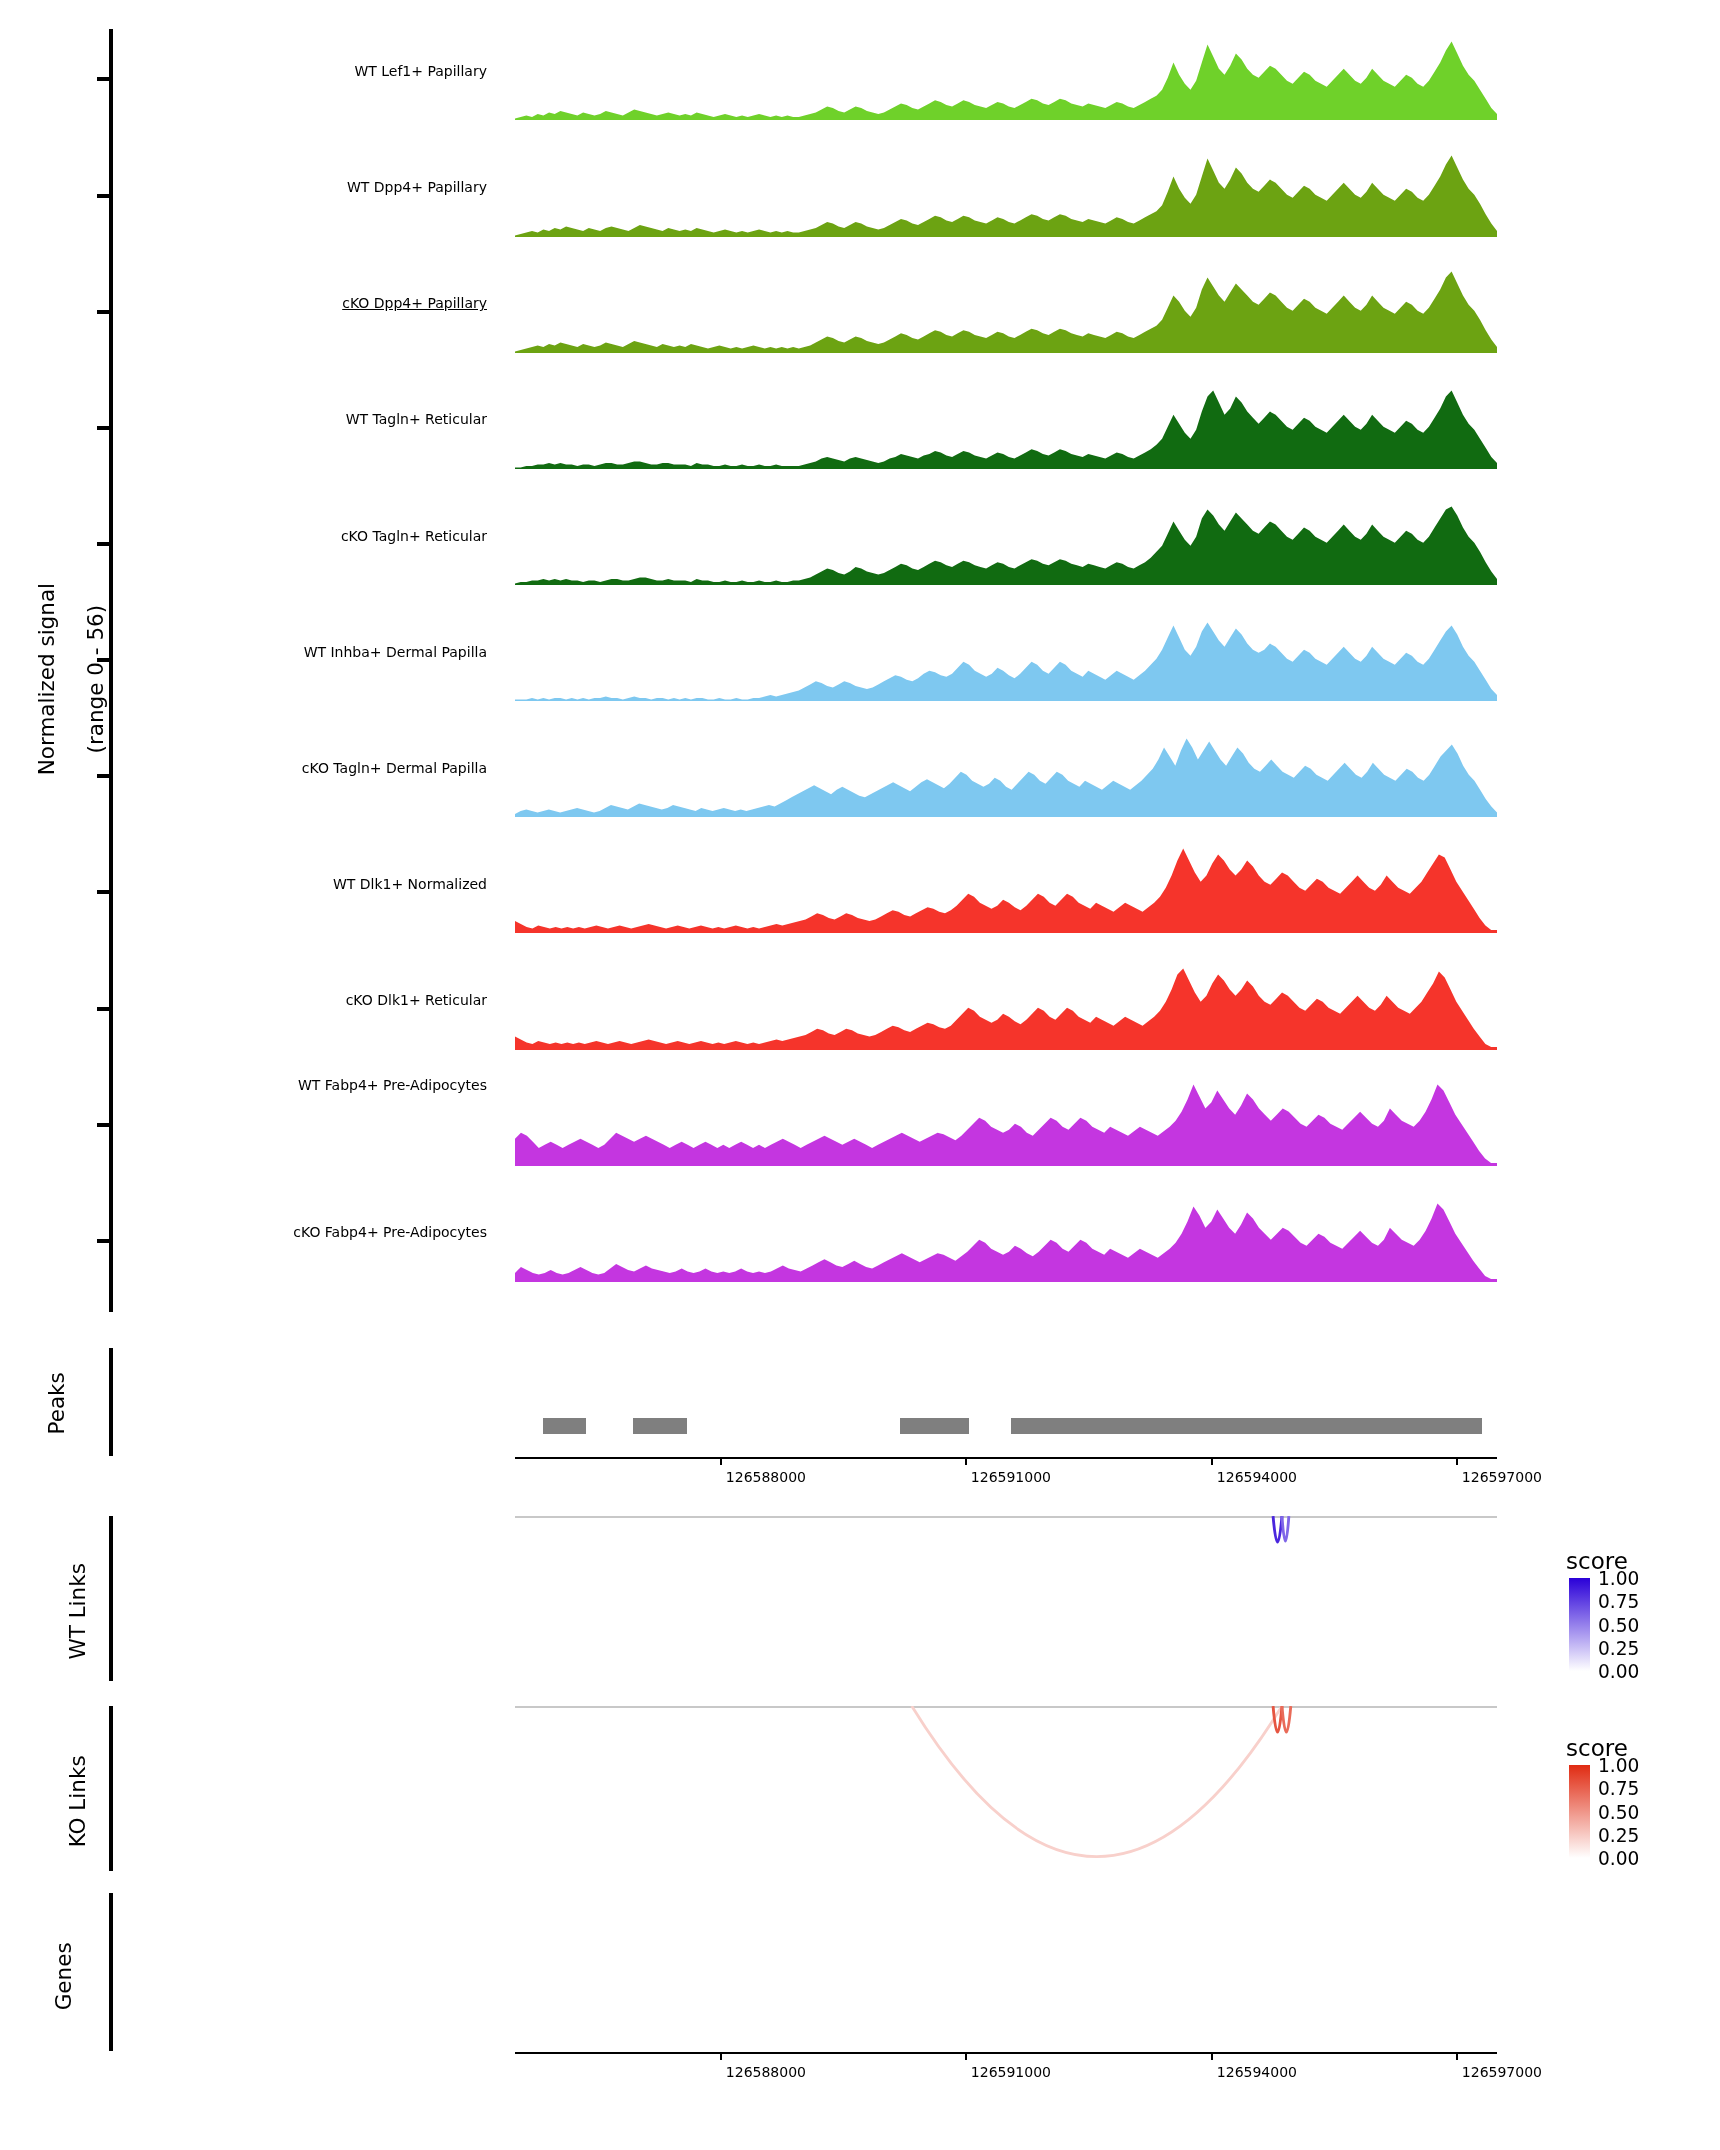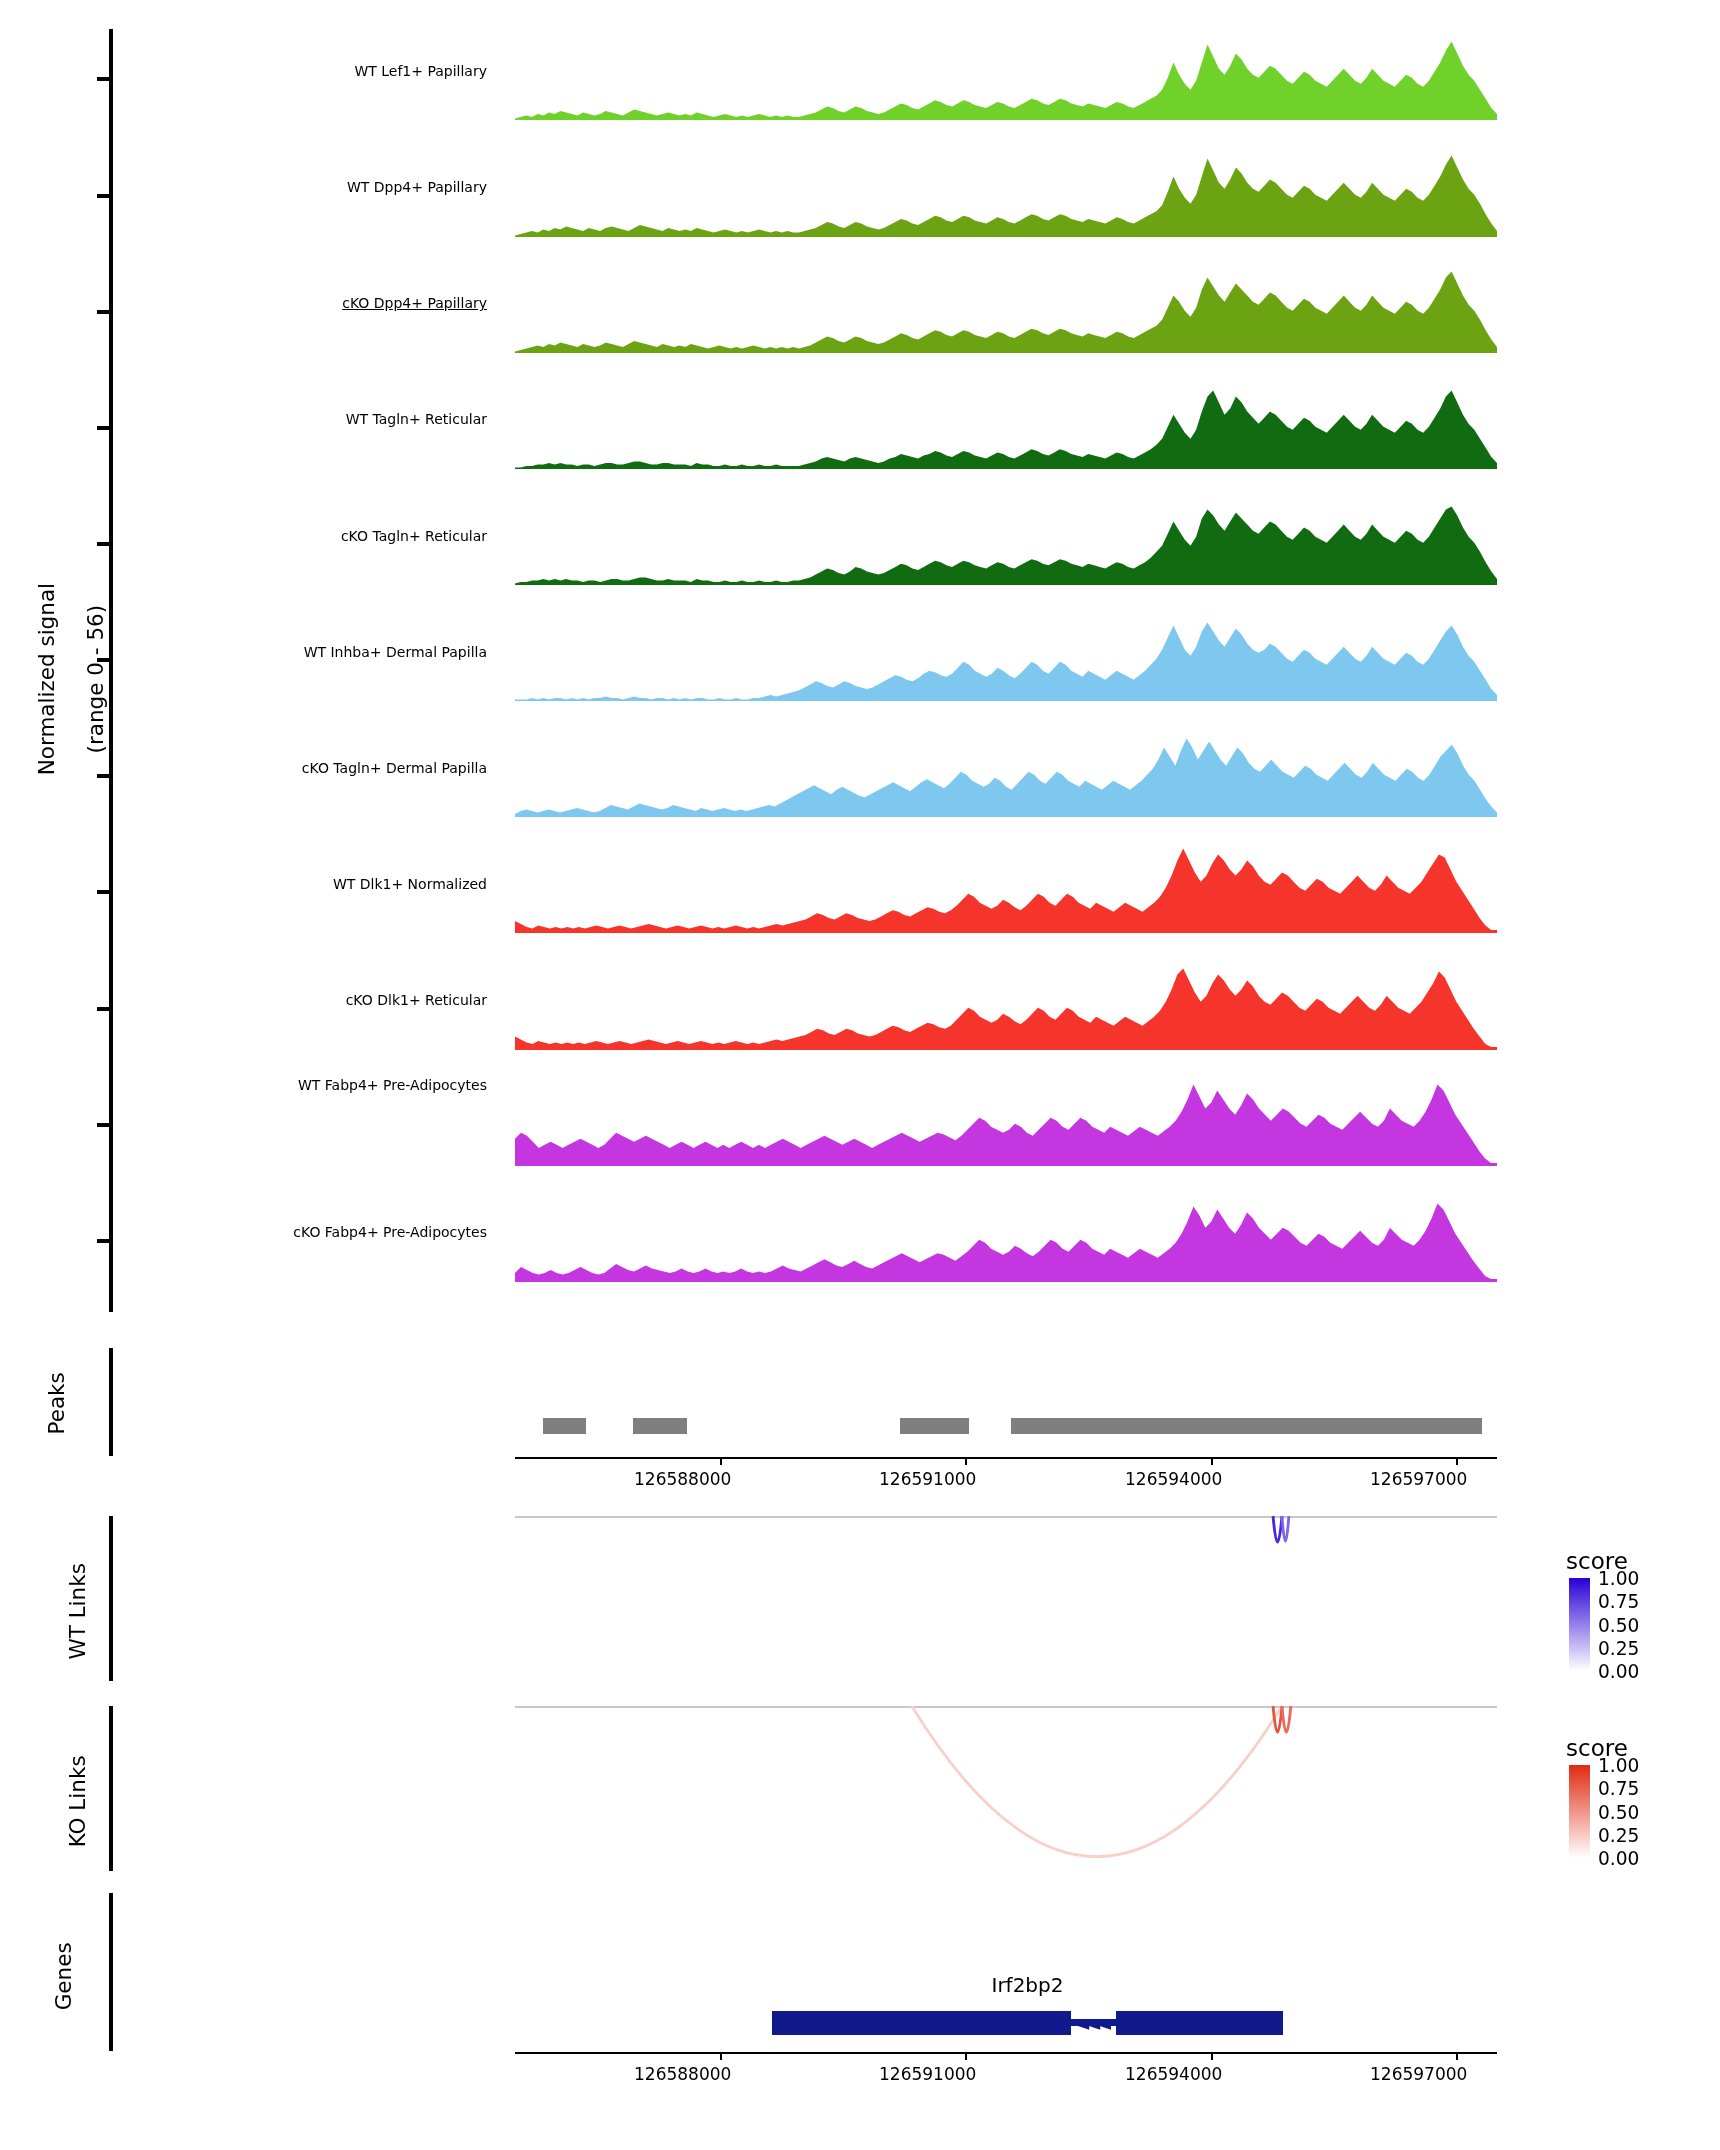--- a/index.html
+++ b/index.html
@@ -86,8 +86,8 @@
   }
   .axis-ticklabel {
     position: absolute;
-    font-size: 17px;
-    text-align: left;
+    font-size: 14px;
+    text-align: right;
     white-space: nowrap;
   }
 

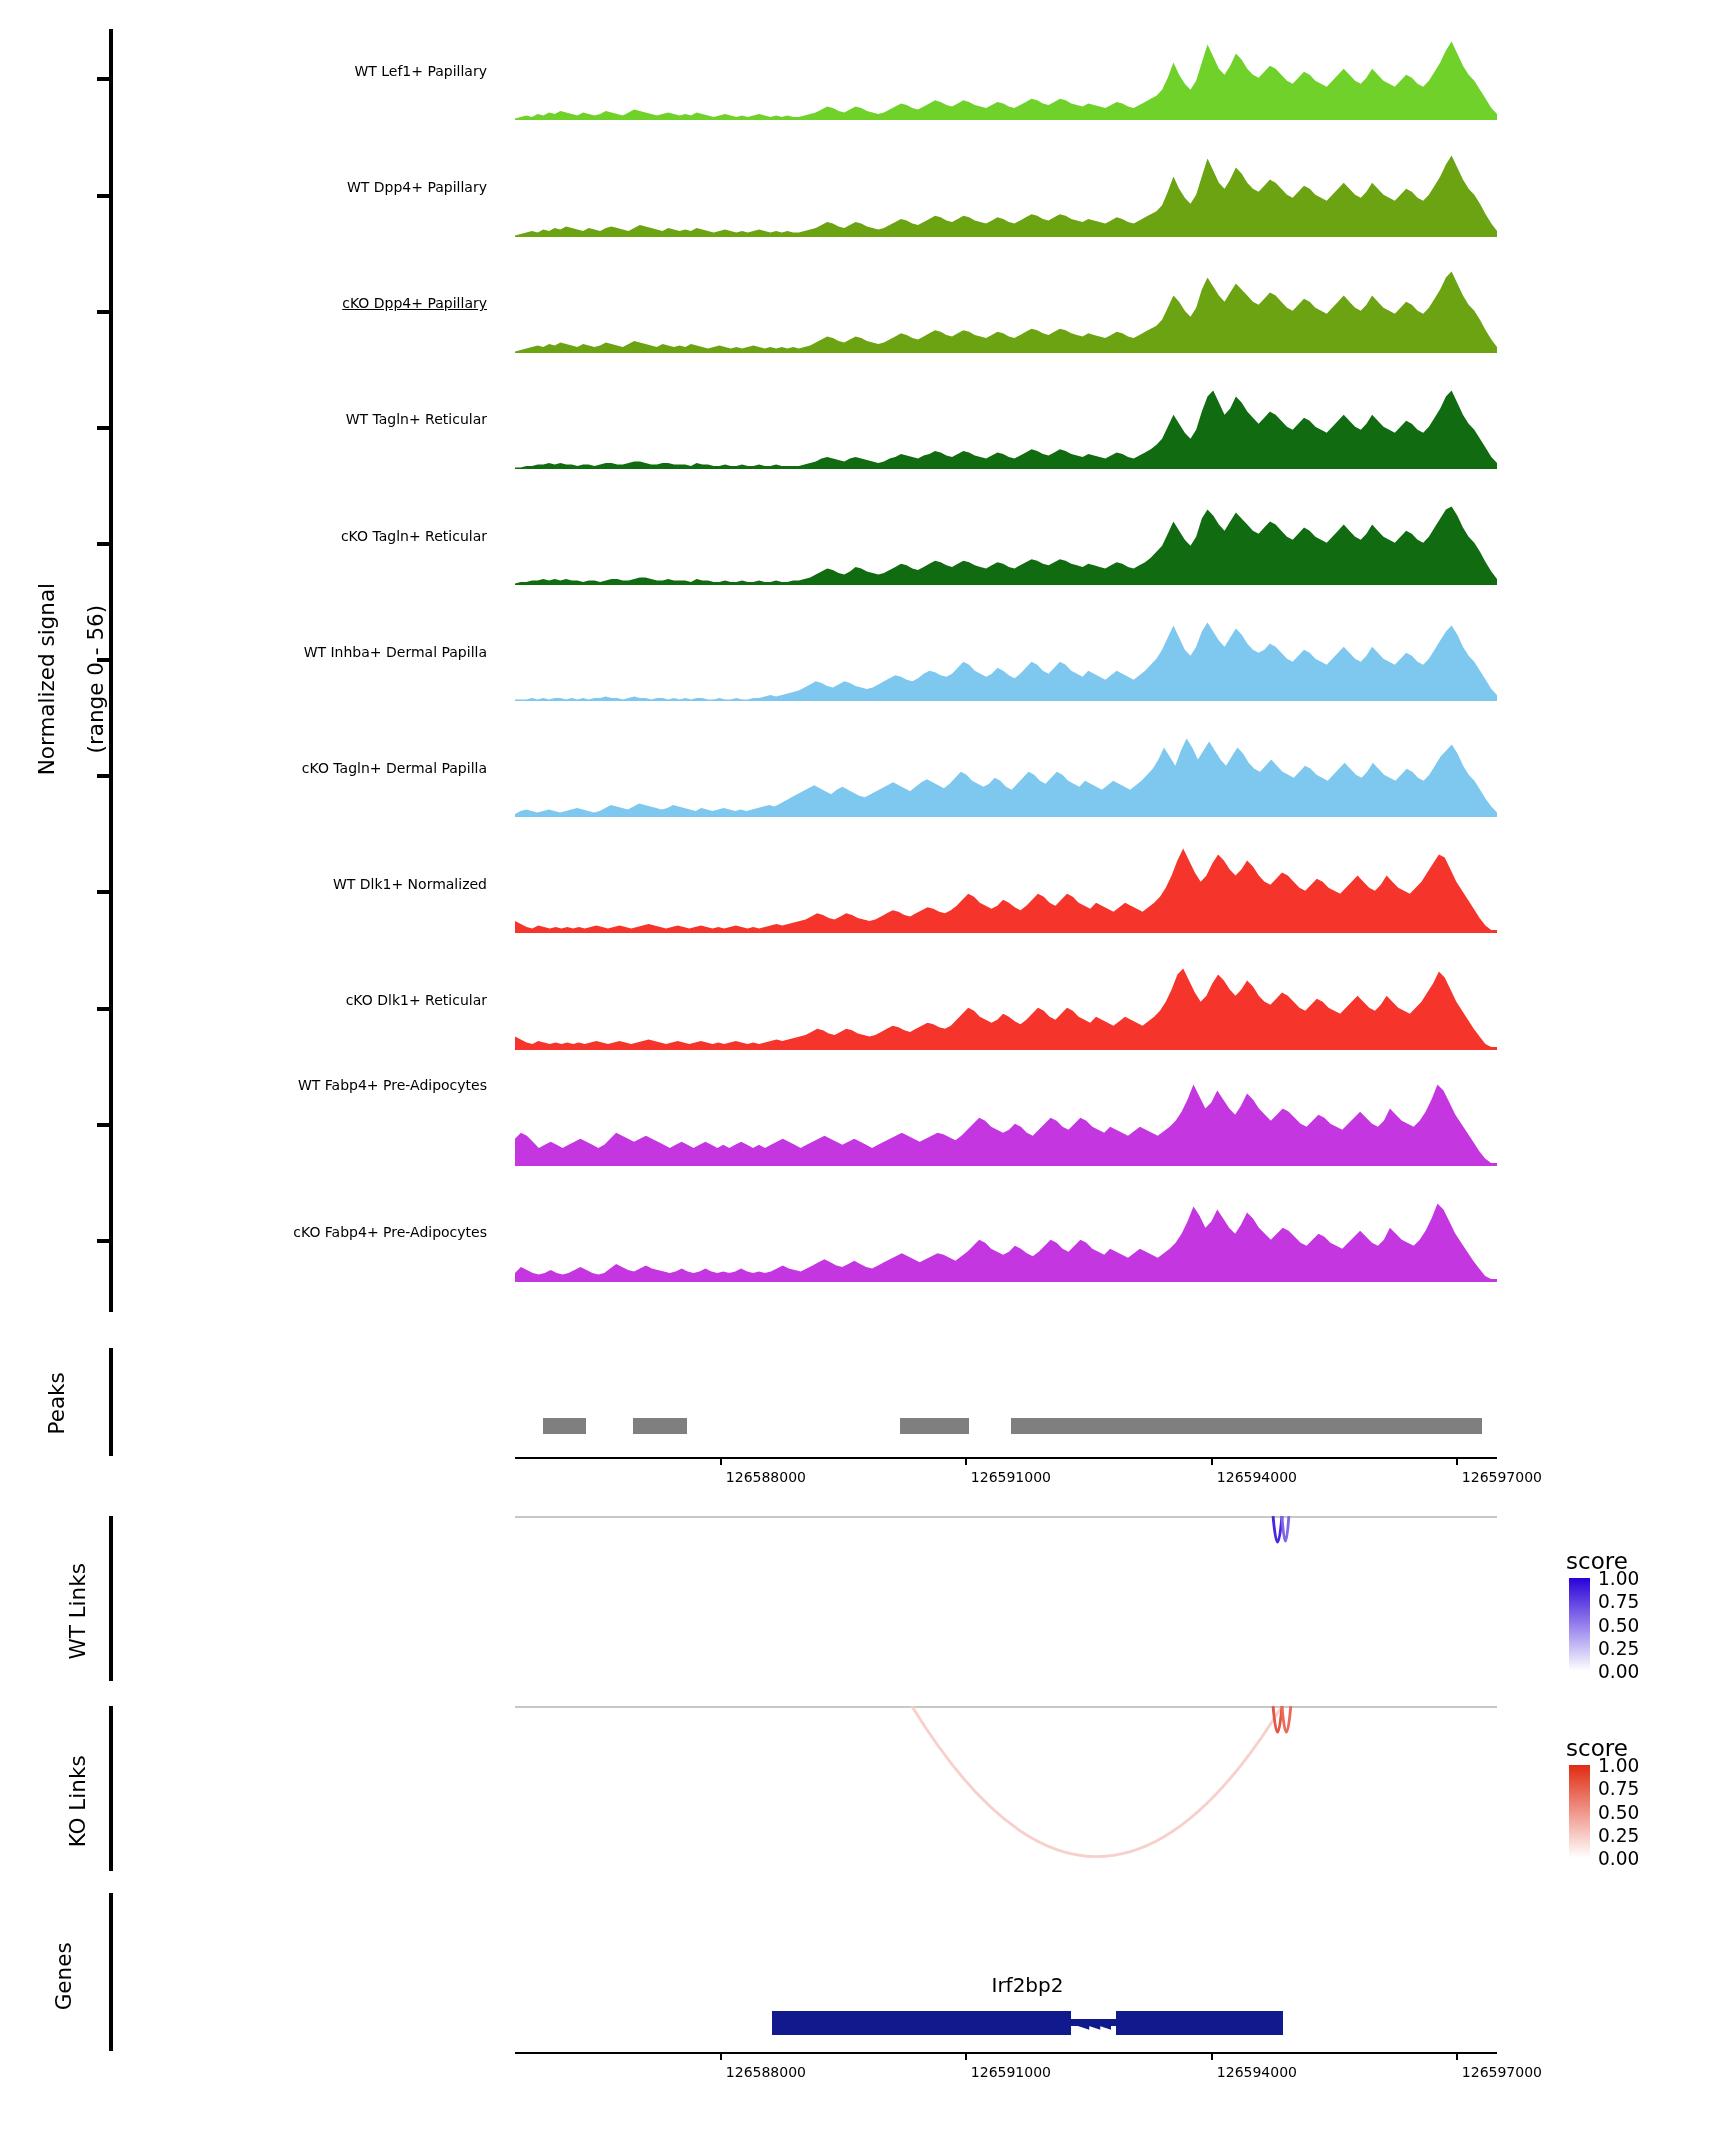--- a/index.html
+++ b/index.html
@@ -303,13 +303,6 @@
 
   <div class="group-axis" style="left:109px; top:1893px; height:158px;"></div>
   <div class="vlabel" style="left:-50px; top:1964px; width:229px; transform:rotate(-90deg);">Genes</div>
-  <div class="abs" id="genes-plot" style="left:515px; top:1893px; width:982px; height:158px;">
-      <div class="gene-name" style="left: 398px; width: 229px; top: 80px;">Irf2bp2</div>
-      <div class="gene-body" style="left: 257px; width: 511px; top: 126px; height: 7.2px;"></div>
-      <div class="gene-body" style="left: 257px; width: 299px; top: 118px; height: 24.4px;"></div>
-      <div class="gene-body" style="left: 601px; width: 167px; top: 118px; height: 24.4px;"></div>
-      <div class="gene-arrow" style="left: 562px; top: 122px; color: rgb(17, 26, 140);">◄◄◄</div>
-    </div>
 
   <div class="abs" id="axis-bottom" style="left:515px; top:2052px; width:982px; height:50px;">
       <div class="axis-line" style="left: 0px; top: 0px; width: 982px;"></div>

